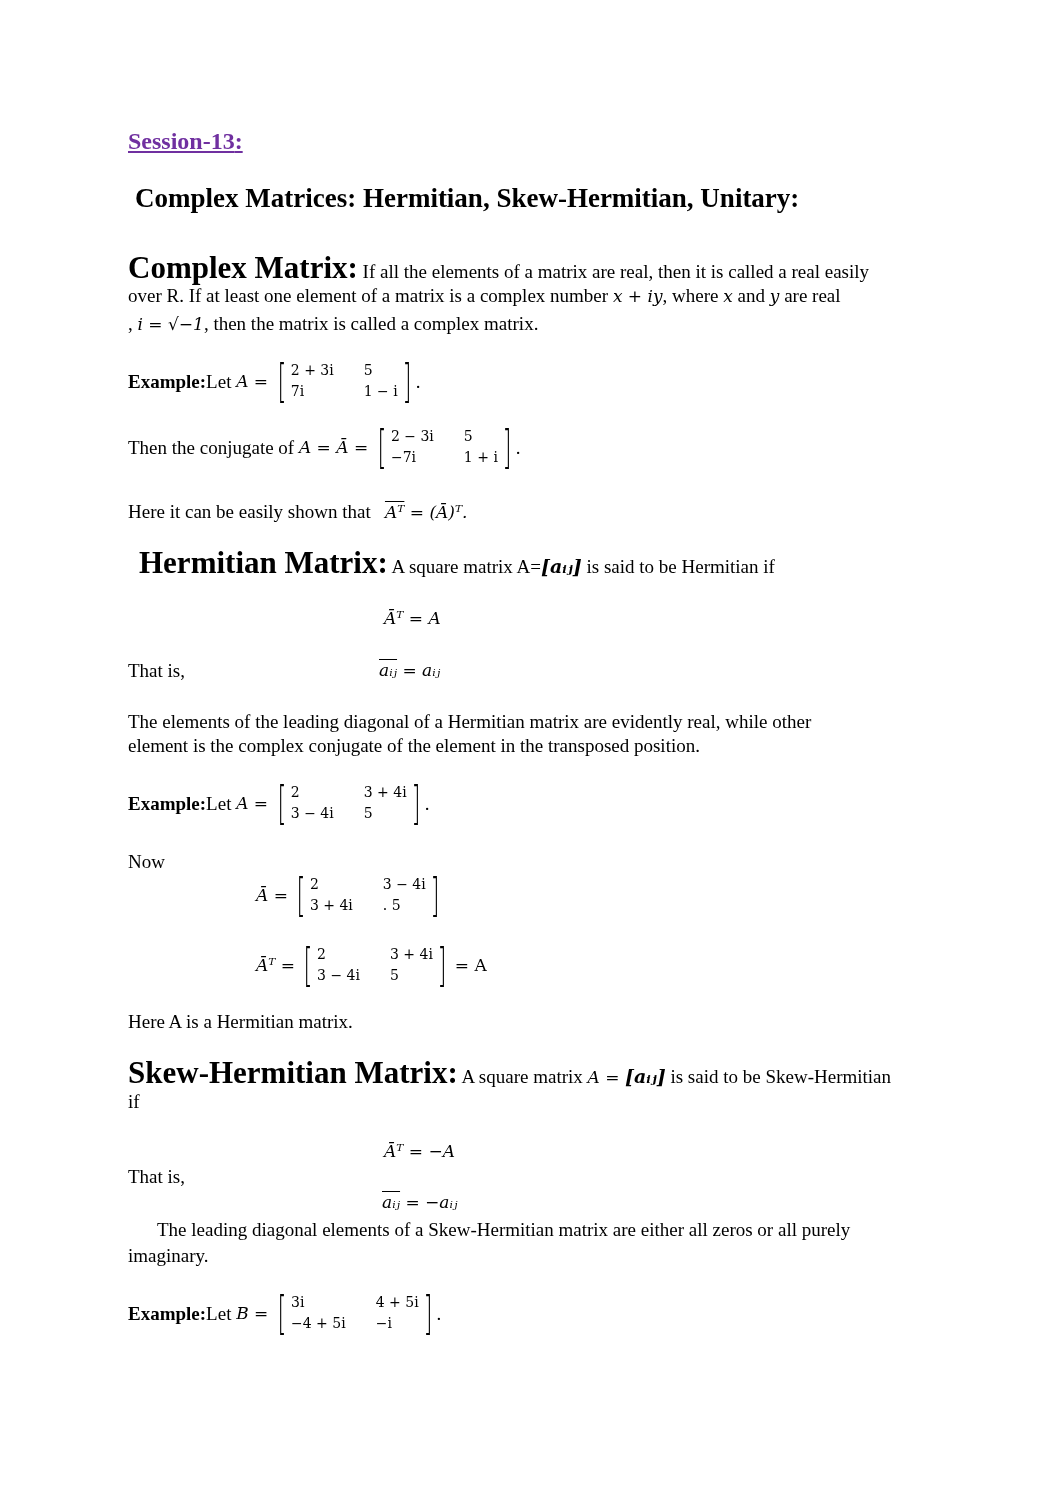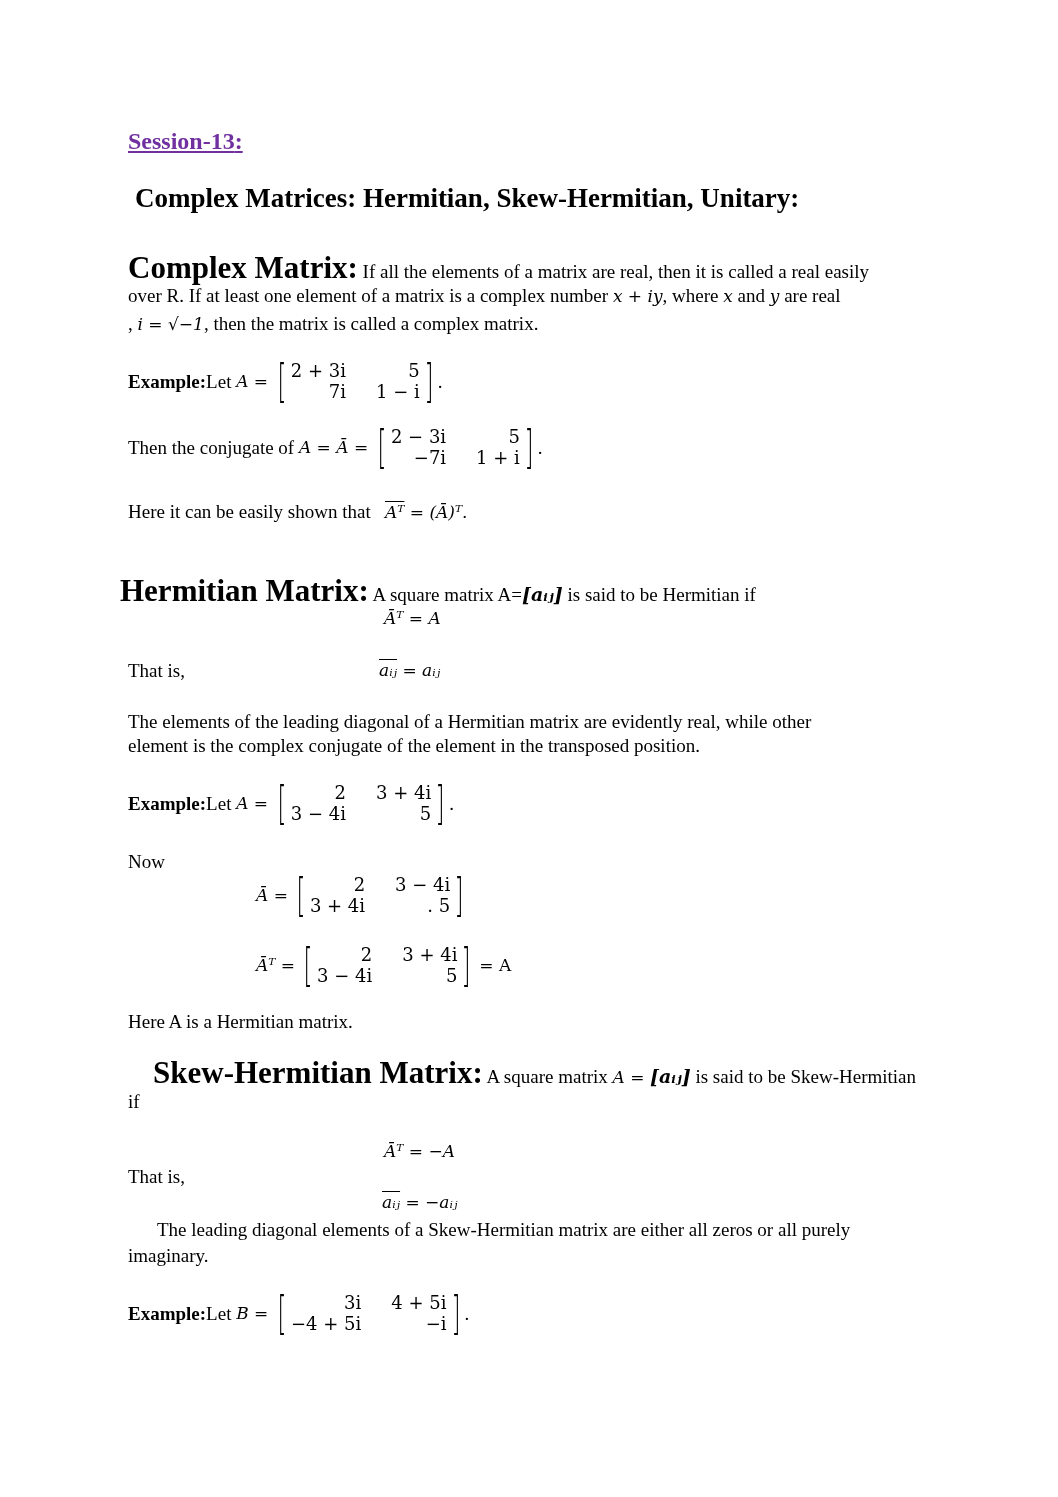--- a/index.html
+++ b/index.html
@@ -16,7 +16,7 @@
   .over { text-decoration:overline; }
   .matrix { display:inline-flex; align-items:center; vertical-align:middle; position:relative; }
   .br { font-size:46px; font-weight:100; line-height:1; transform:scaleX(0.5); color:#000; font-family:"DejaVu Sans", sans-serif; }
-  .mgrid { display:grid; grid-template-columns:auto auto; column-gap:30px; row-gap:0; font-family:"DejaVu Serif", serif; font-size:18px; line-height:21px; text-align:right; }
+  .mgrid { display:grid; grid-template-columns:auto auto; column-gap:30px; row-gap:0; font-family:"DejaVu Serif", serif; font-size:14px; line-height:21px; text-align:left; }
   .mgrid span { font-style:normal; }
 </style>
 </head>

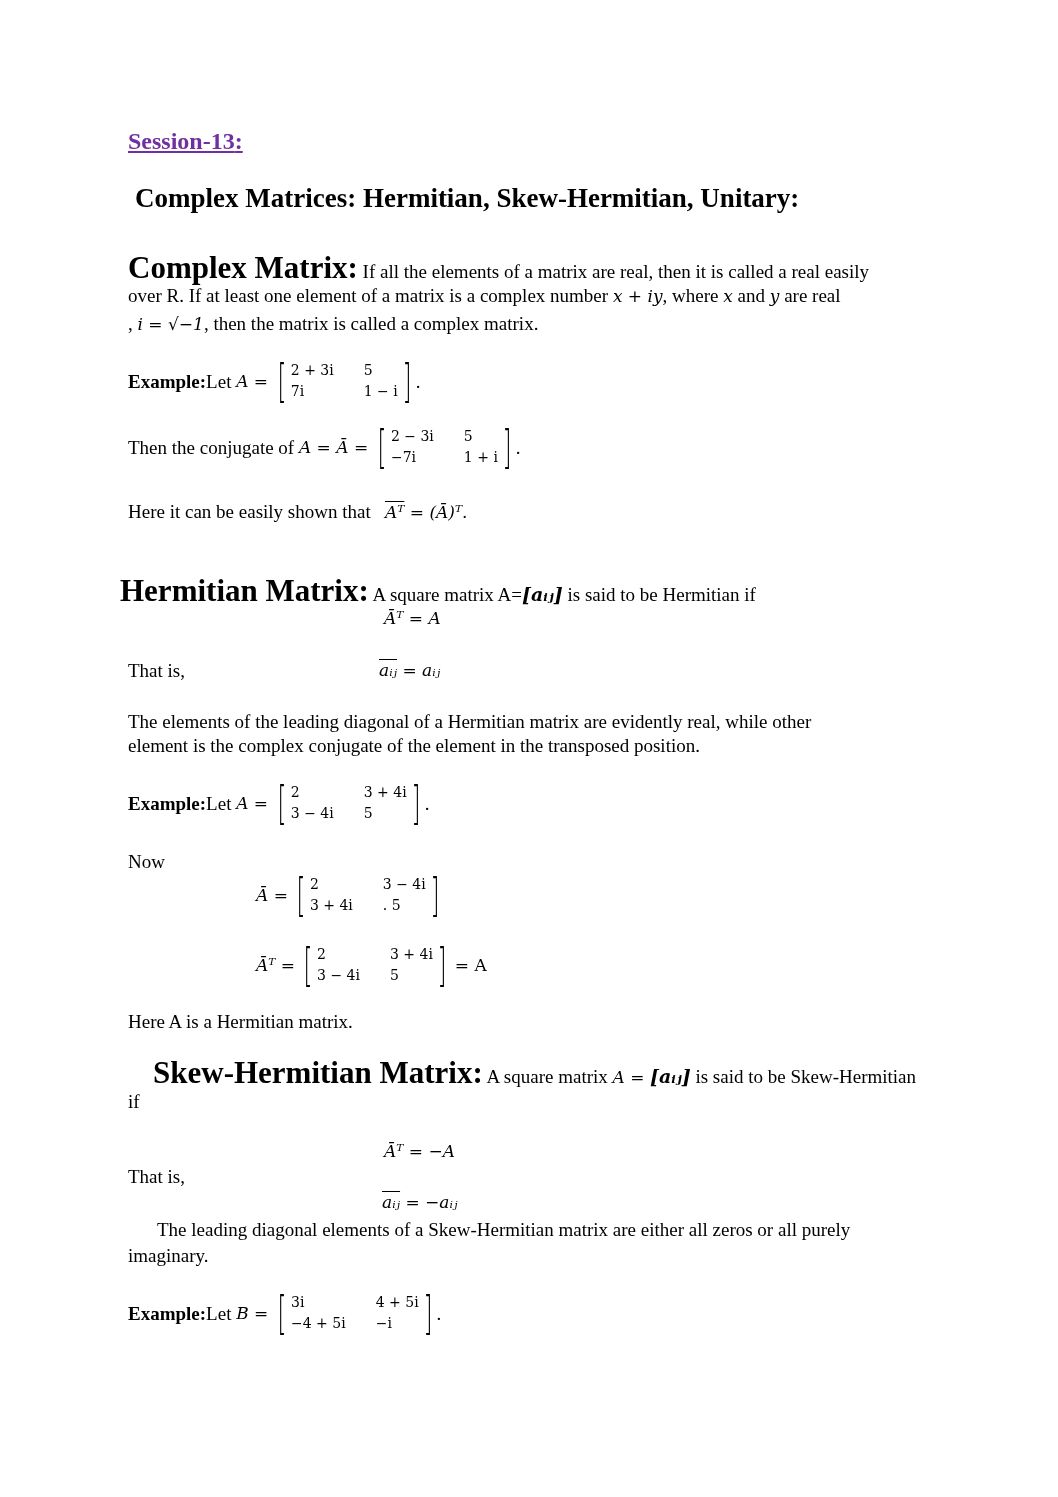--- a/index.html
+++ b/index.html
@@ -67,7 +67,7 @@
   <span>Here it can be easily shown that </span>&nbsp;&nbsp;<span class="m over">Aᵀ</span><span class="m"> = (Ā)ᵀ.</span>
 </div>
 
-<div class="abs" style="left:120px; top:545px;margin-top:28px;">
+<div class="abs" style="left:139px; top:545px;">
   <span class="h">Hermitian Matrix:</span><span class="p"> A square matrix A=</span><span class="m b" style="font-size:19px;">[aᵢⱼ]</span><span class="p"> is said to be Hermitian if</span>
 </div>
 <div class="abs m" style="left:384px; top:608px;">Āᵀ = A</div>

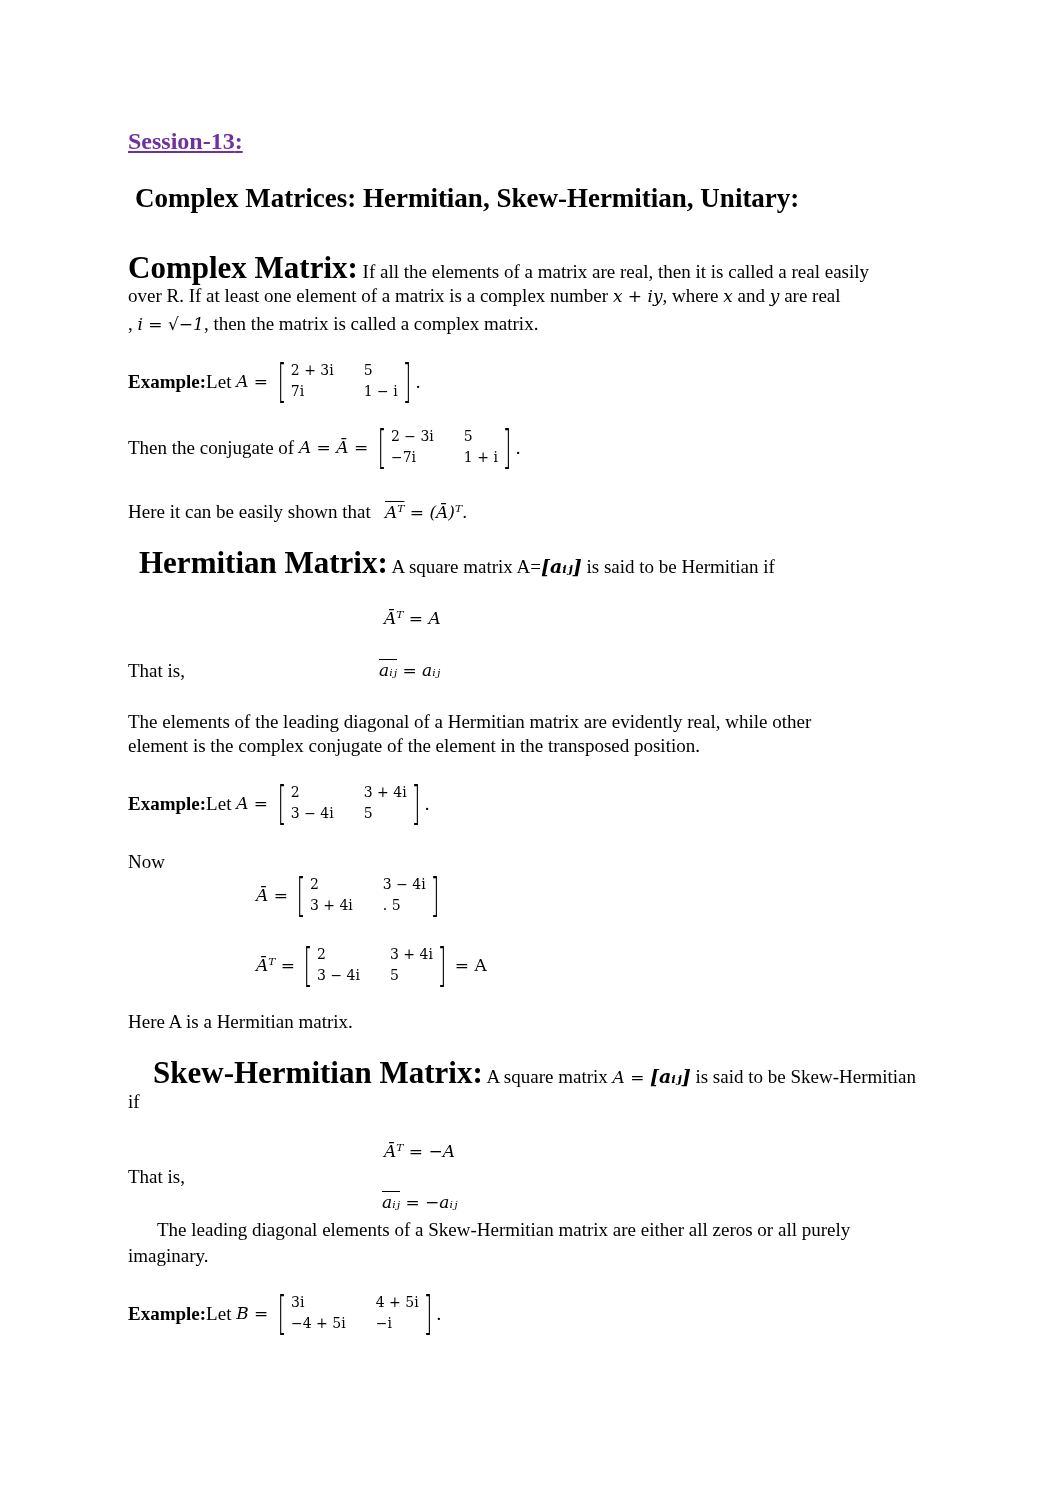--- a/index.html
+++ b/index.html
@@ -124,7 +124,7 @@
 
 <div class="abs p" style="left:128px; top:1008px;">Here A is a Hermitian matrix.</div>
 
-<div class="abs" style="left:128px; top:1055px;margin-left:25px;">
+<div class="abs" style="left:128px; top:1055px;">
   <span class="h">Skew-Hermitian Matrix:</span><span class="p"> A square matrix </span><span class="m">A = </span><span class="m b" style="font-size:19px;">[aᵢⱼ]</span><span class="p"> is said to be Skew-Hermitian</span>
 </div>
 <div class="abs p" style="left:128px; top:1088px;">if</div>

